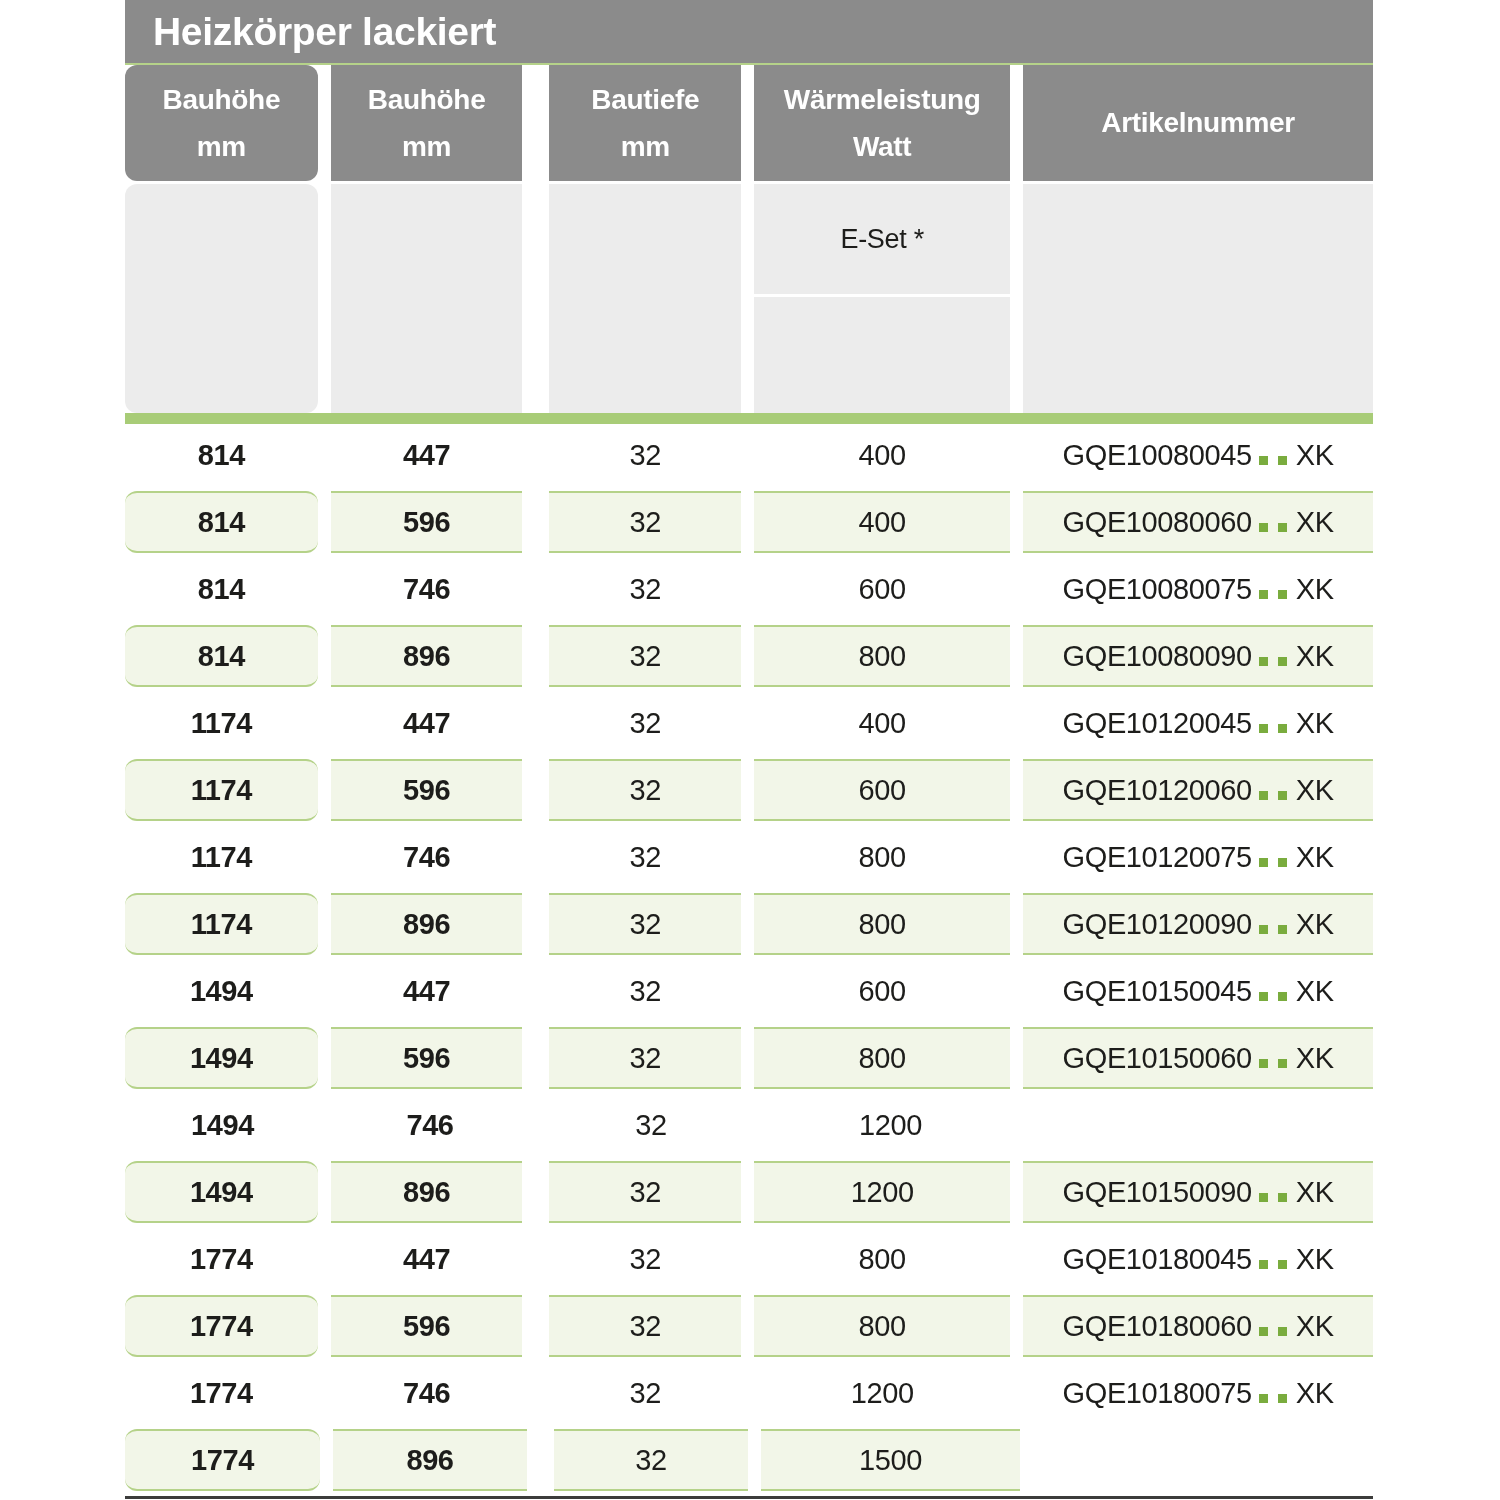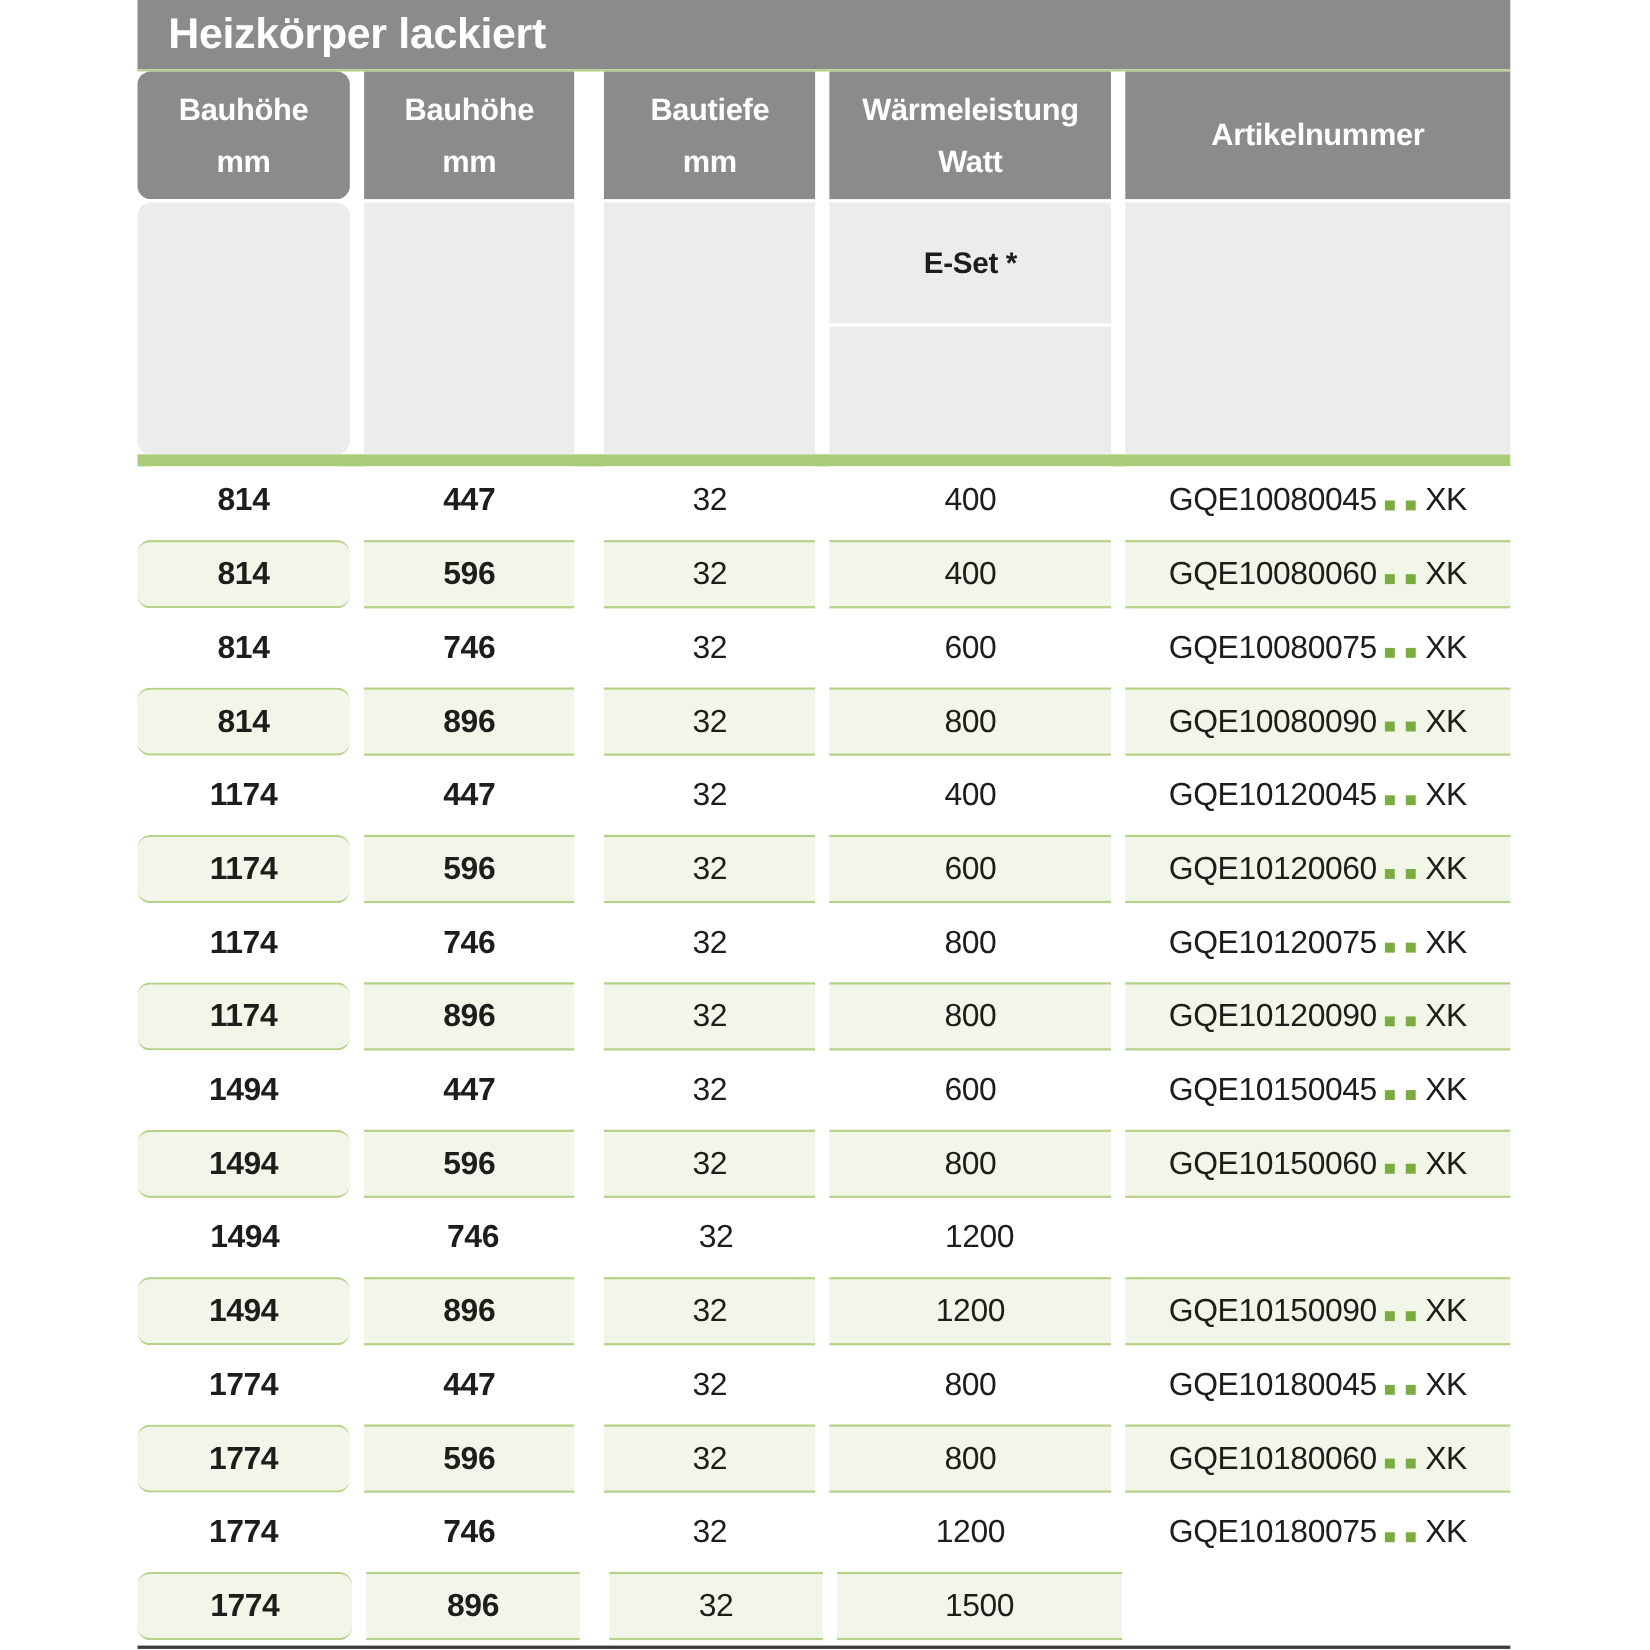--- a/index.html
+++ b/index.html
@@ -50,7 +50,7 @@
     line-height:1.68;
     letter-spacing:-0.3px;
   }
-  .subheader{margin-top:3px;height:229px;font-weight:bold;}
+  .subheader{margin-top:3px;height:229px;}
   .scell{background:var(--subheader-gray);height:100%;}
   .scol4{display:flex;flex-direction:column;row-gap:3px;background:transparent;}
   .sub-a{

